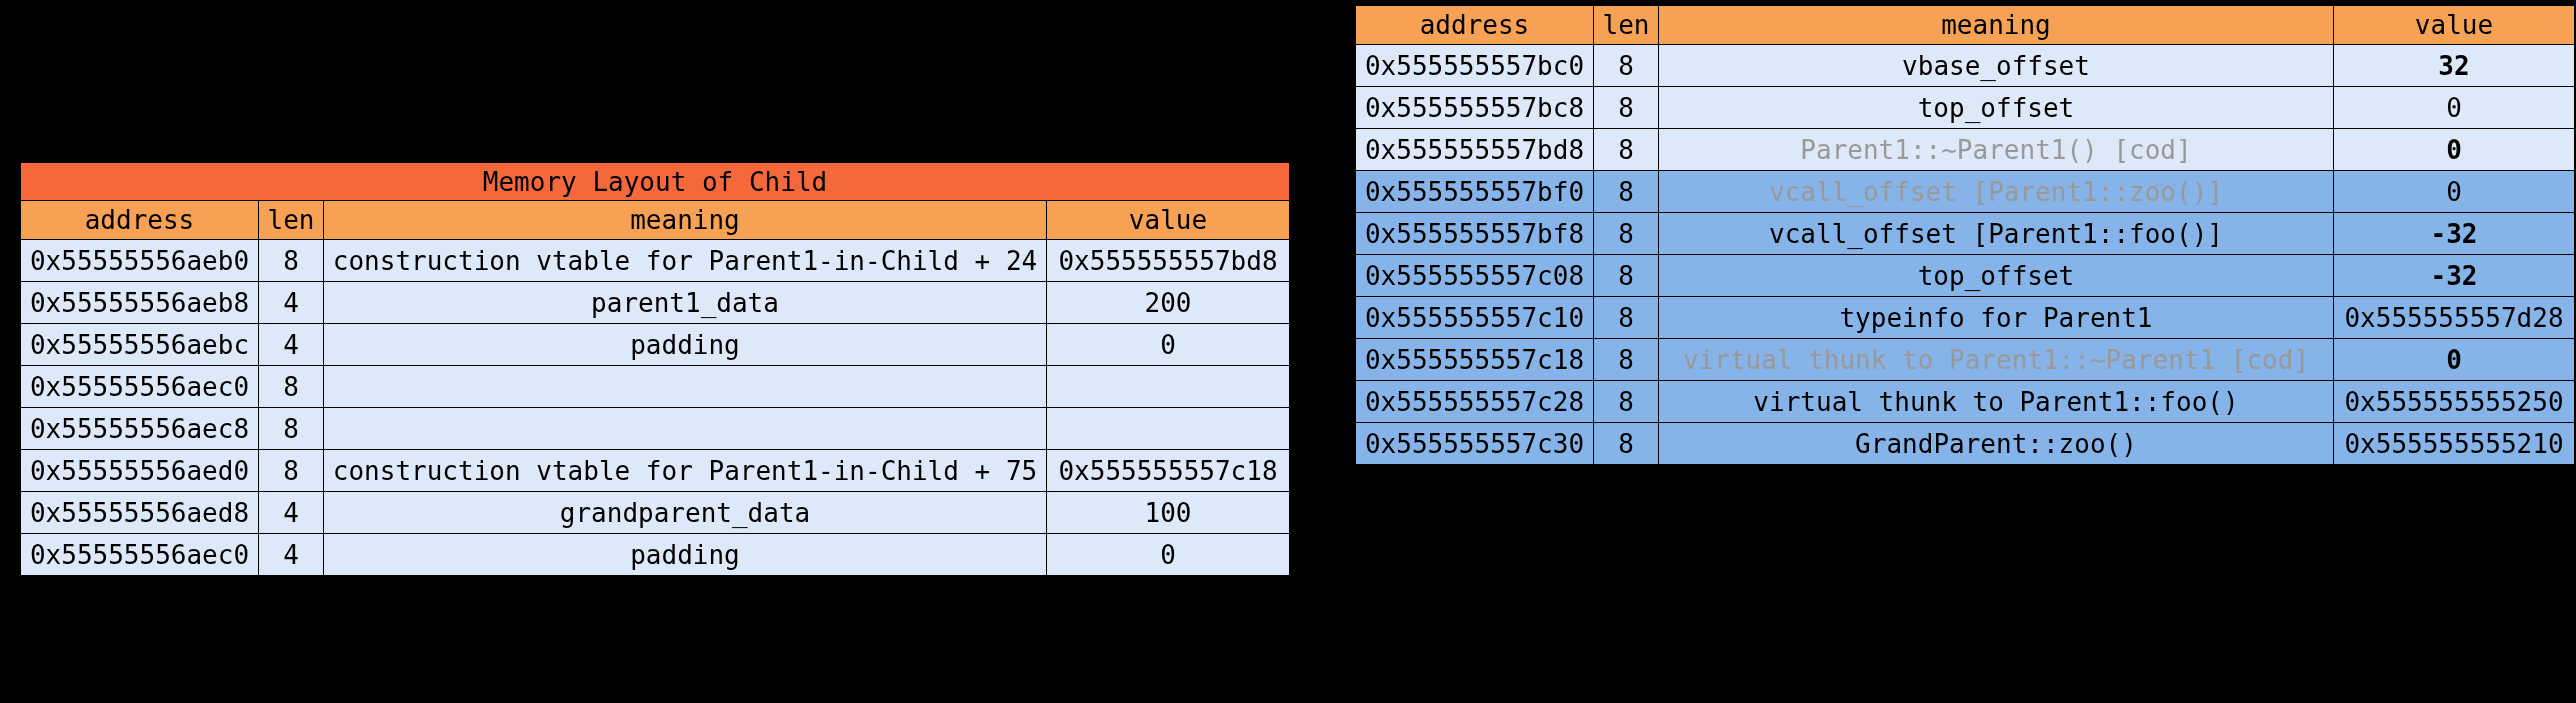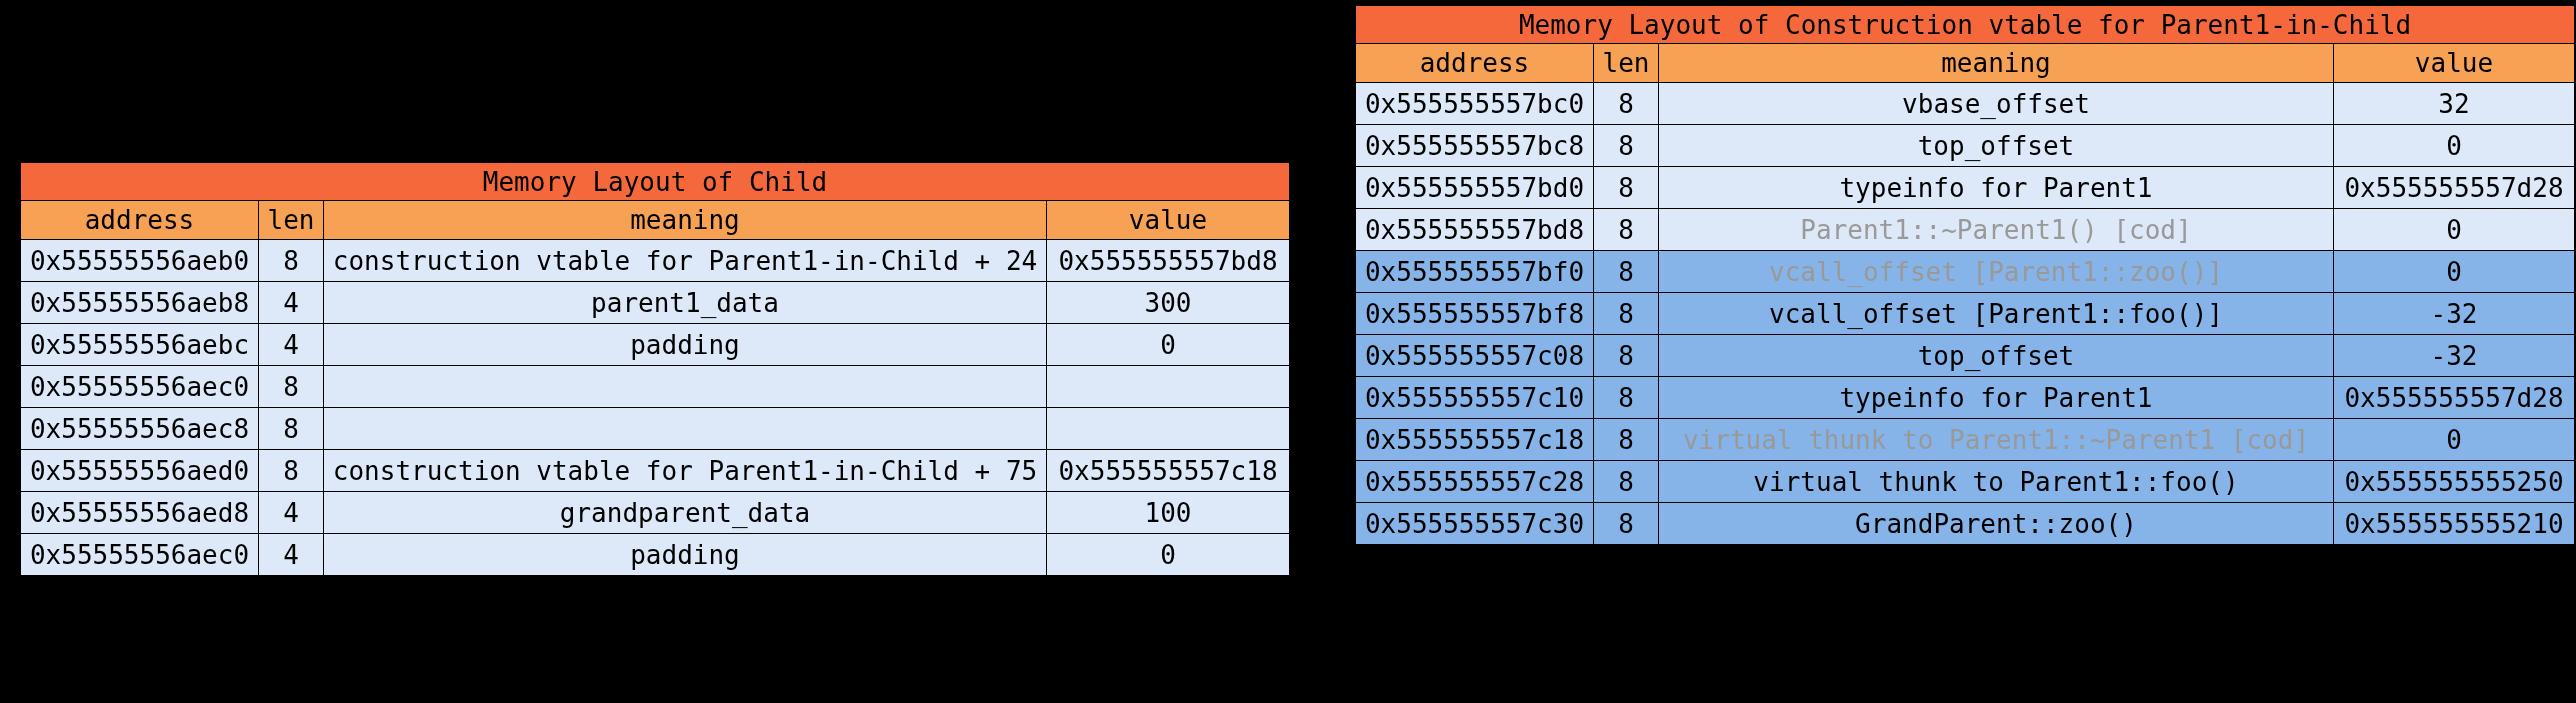--- a/index.html
+++ b/index.html
@@ -118,9 +118,6 @@
         <col style="width:241px">
     </colgroup>
     <thead>
-      <tr class="title-row">
-        <th colspan="4">Memory Layout of Construction vtable for Parent1-in-Child</th>
-      </tr>
       <tr class="header-row">
         <th>address</th>
         <th>len</th>

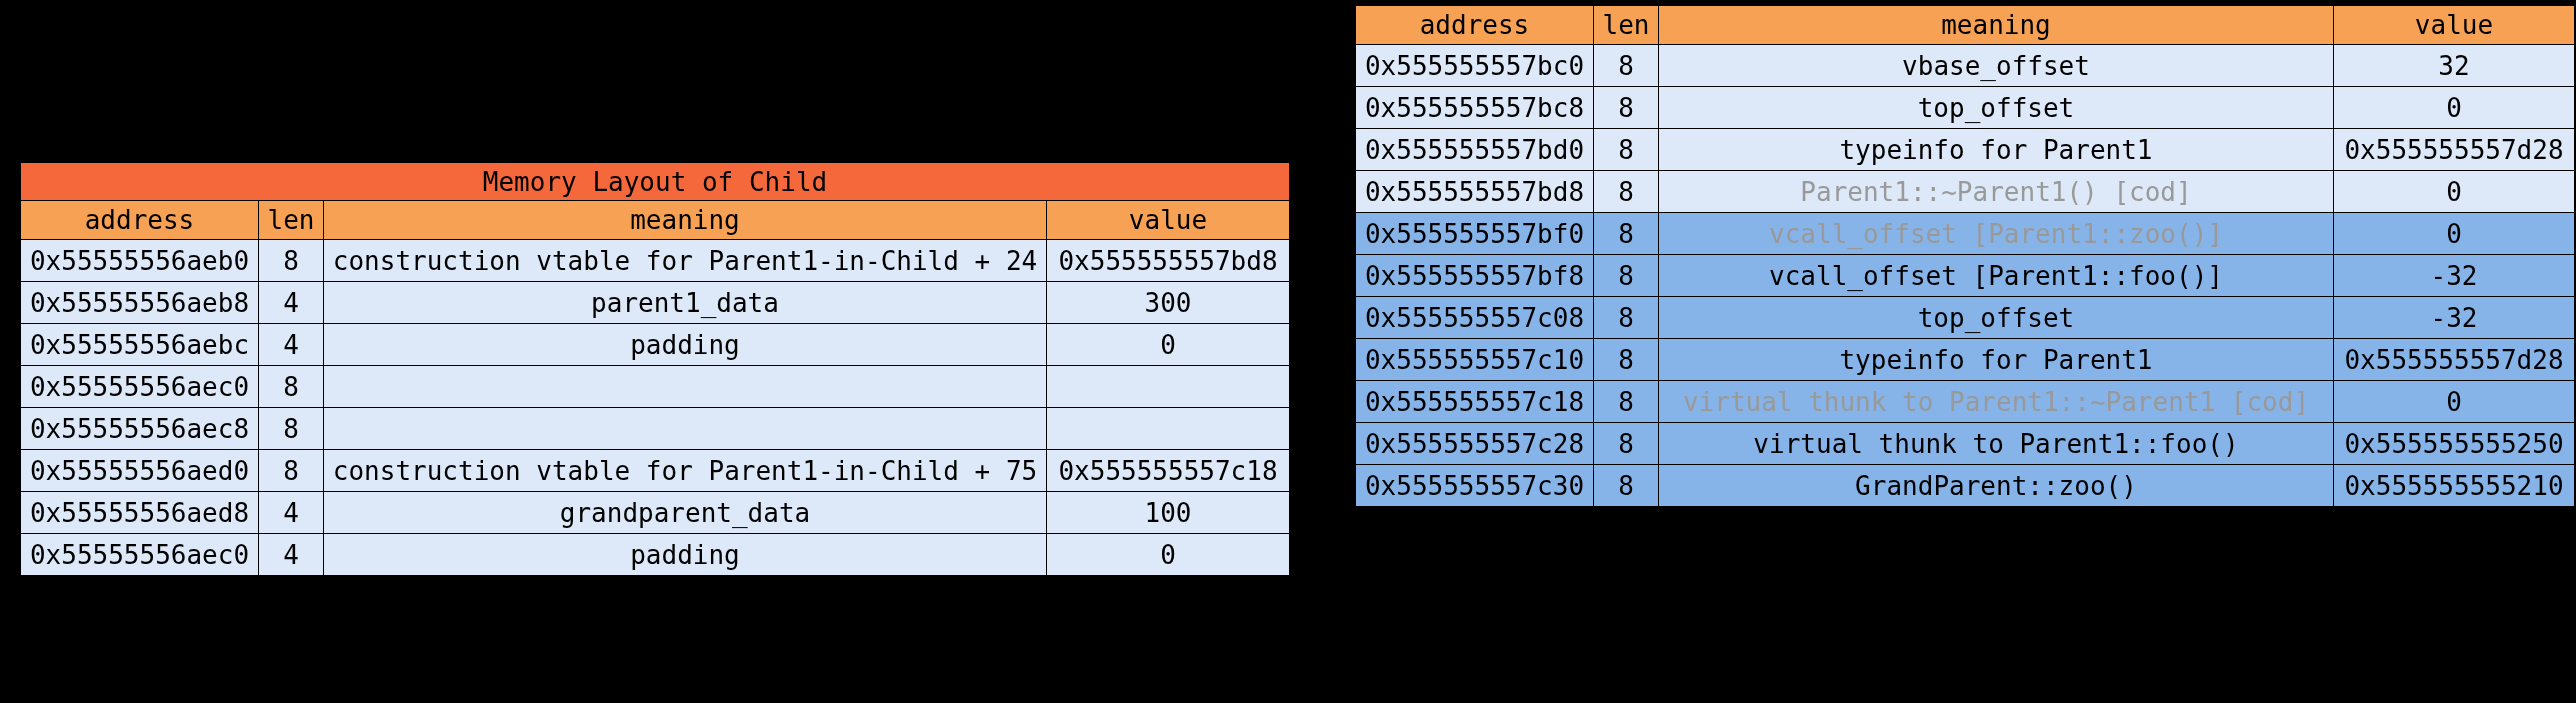--- a/index.html
+++ b/index.html
@@ -31,7 +31,7 @@
   td{background:var(--row-bg);height:41px;}
   tr.hl td{background:var(--hl-bg);}
   td.gray{color:var(--gray);}
-  td.boldv{font-weight:normal;}
+  td.boldv{font-weight:bold;}
   #child-table{left:20px;top:162px;width:1268px;}
   #cvtable{left:1355px;top:5px;width:1219px;}
 </style>

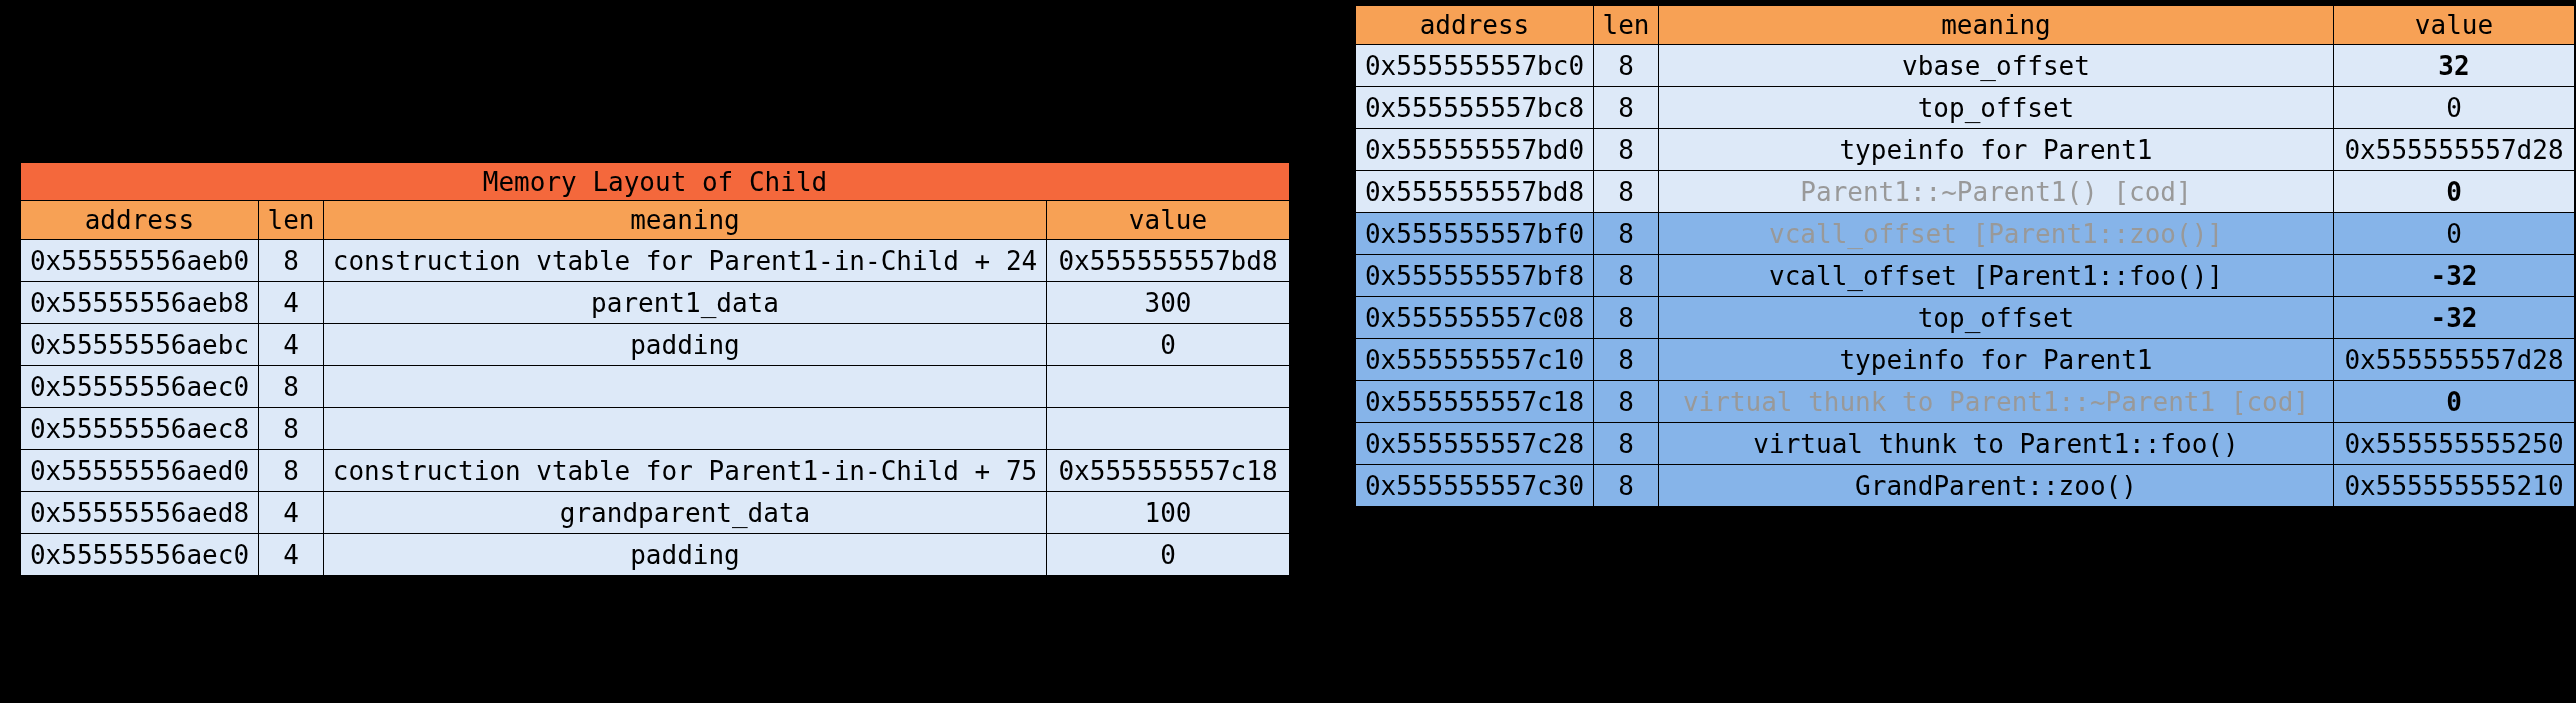--- a/index.html
+++ b/index.html
@@ -139,12 +139,6 @@
           <td>0</td>
         </tr>
         <tr>
-          <td>0x555555557bd0</td>
-          <td>8</td>
-          <td>typeinfo for Parent1</td>
-          <td>0x555555557d28</td>
-        </tr>
-        <tr>
           <td>0x555555557bd8</td>
           <td>8</td>
           <td class="gray">Parent1::~Parent1() [cod]</td>

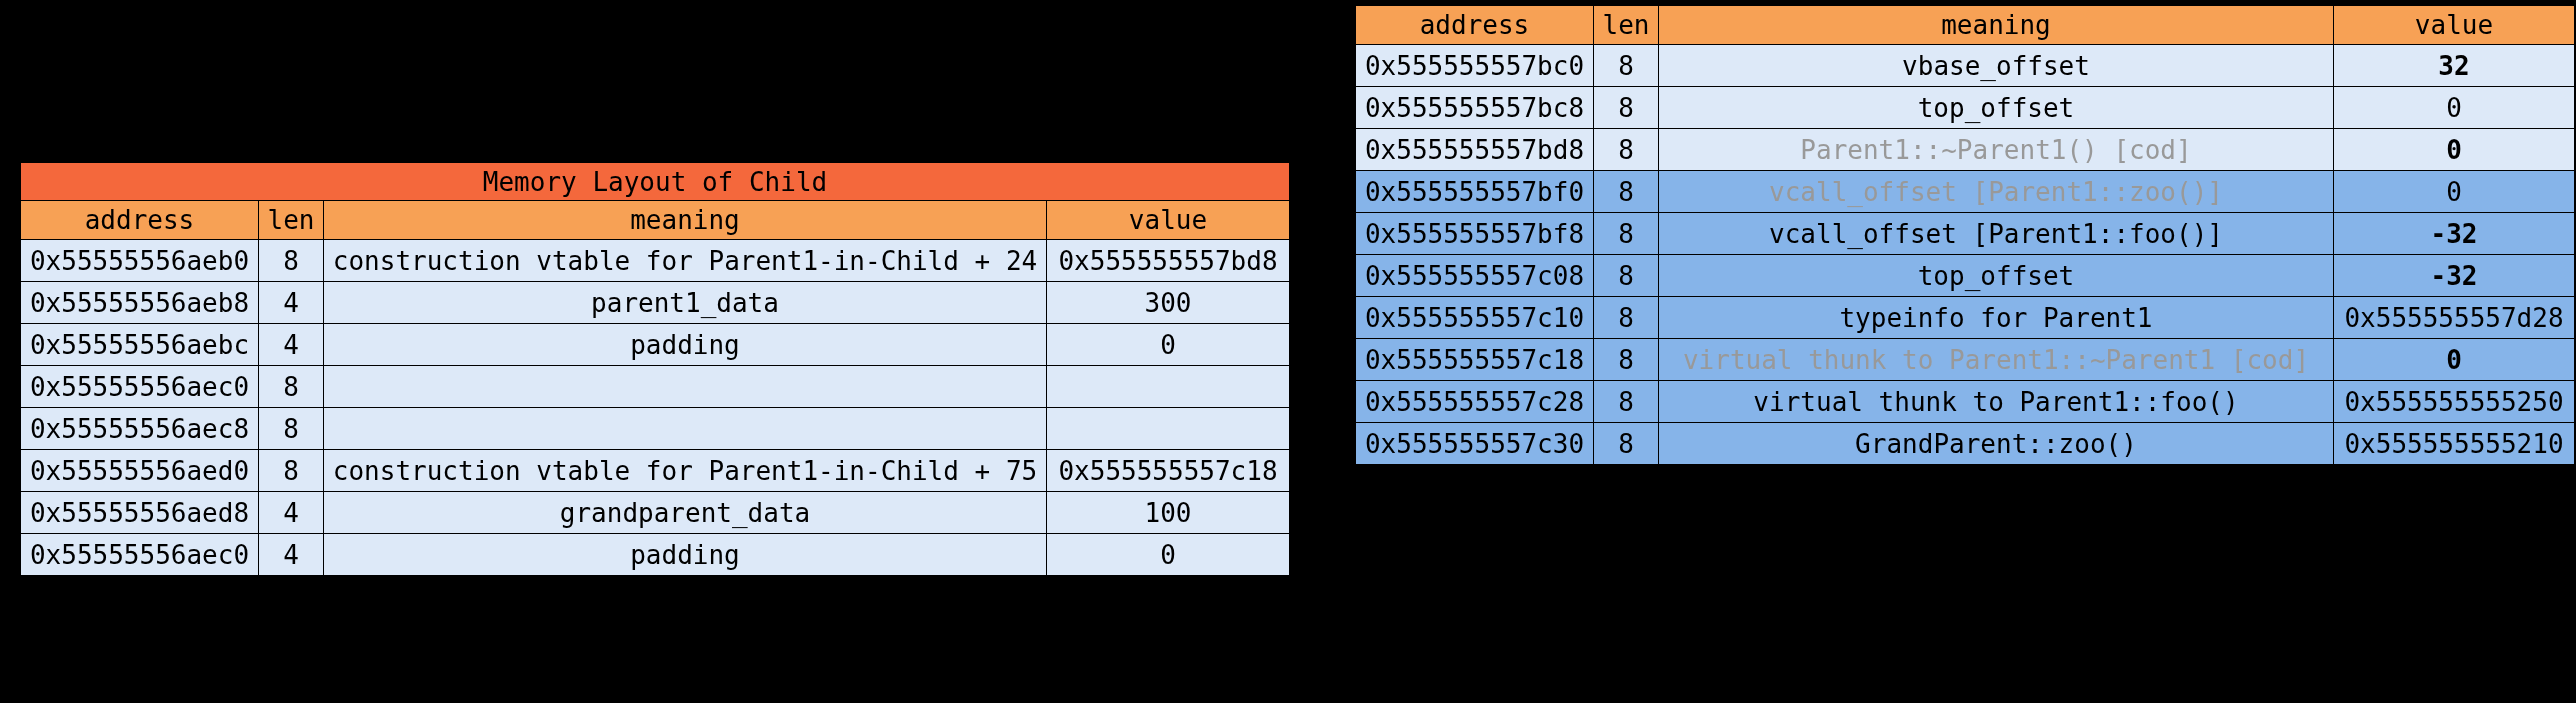--- a/index.html
+++ b/index.html
@@ -69,7 +69,7 @@
           <td>0x55555556aeb8</td>
           <td>4</td>
           <td>parent1_data</td>
-          <td>300</td>
+          <td>200</td>
         </tr>
         <tr>
           <td>0x55555556aebc</td>

